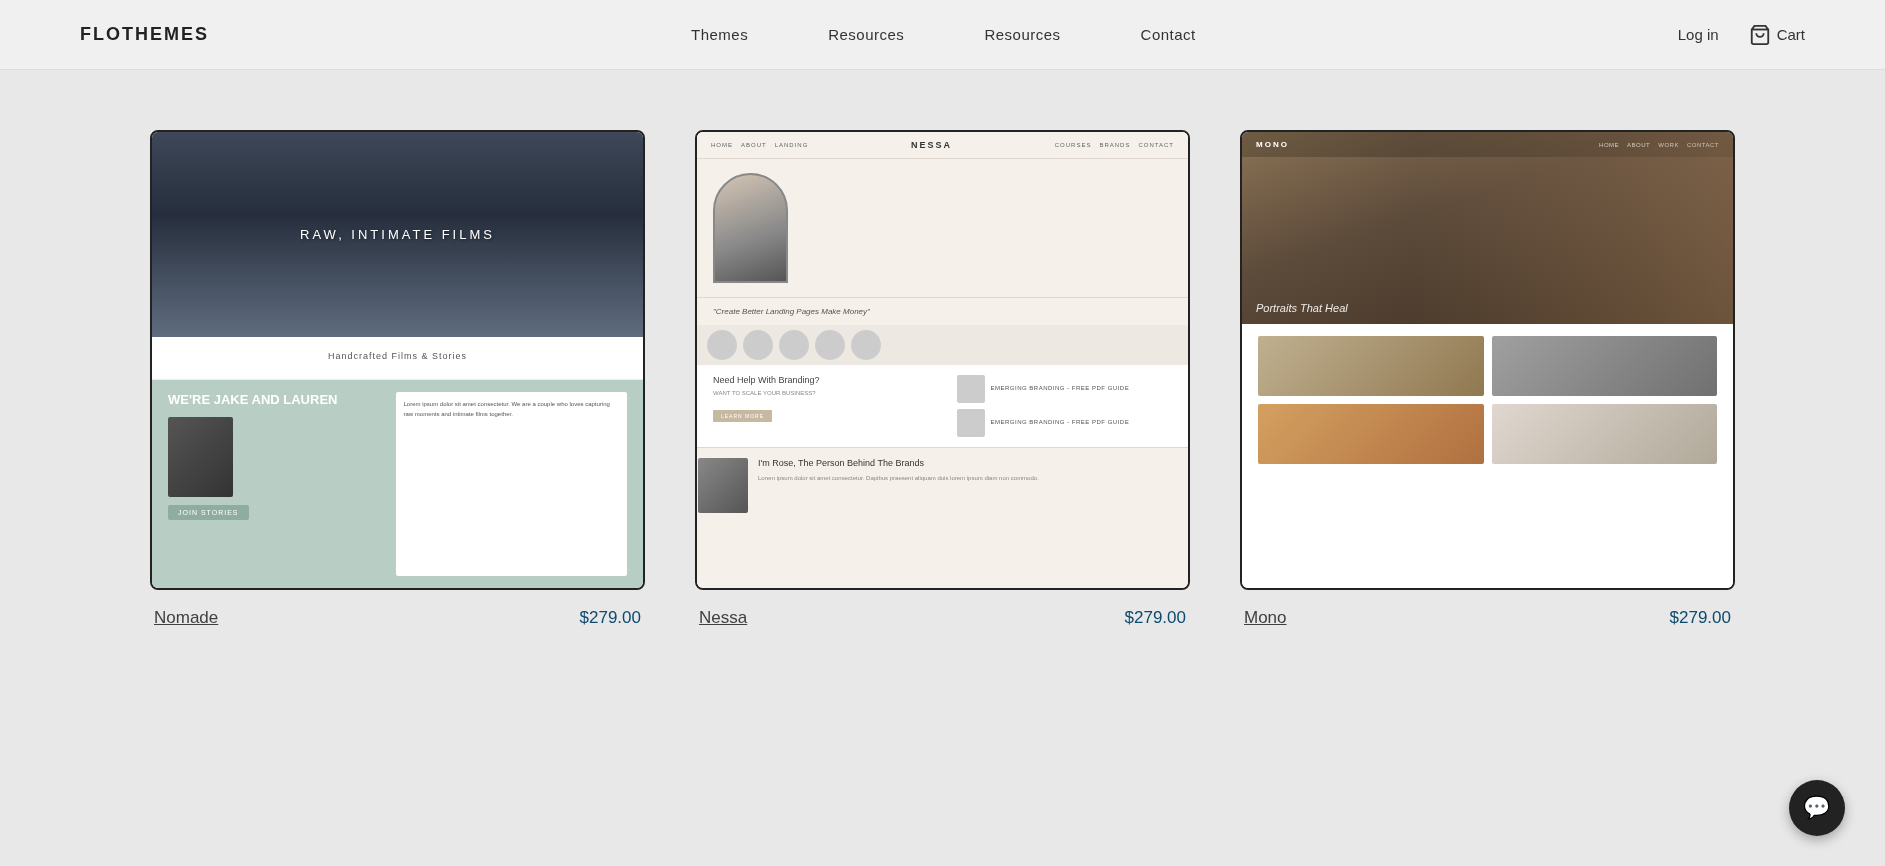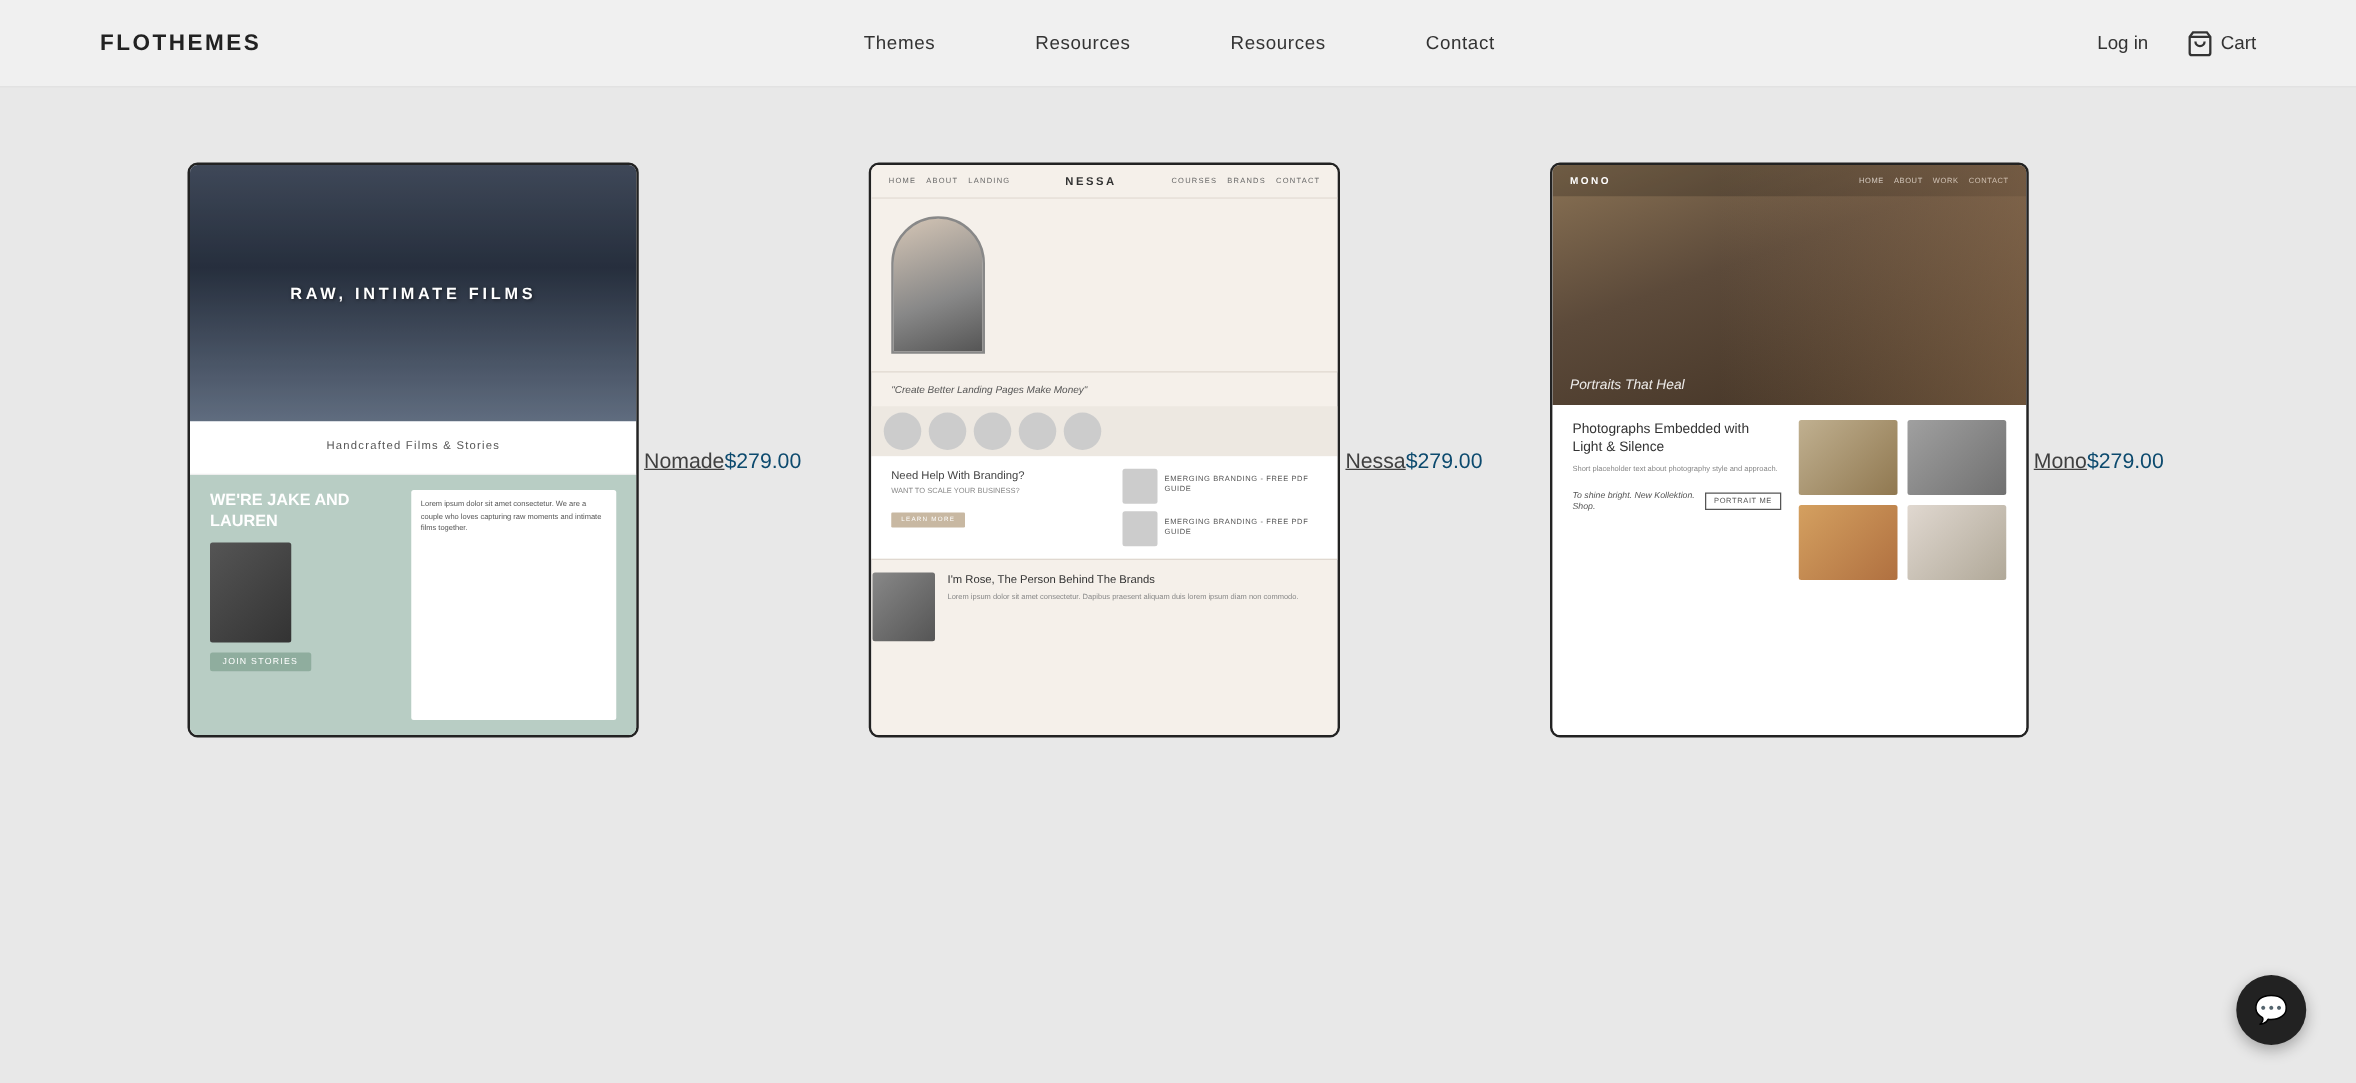--- a/index.html
+++ b/index.html
@@ -73,7 +73,7 @@
     }
     .product-card {
       display: flex;
-      flex-direction: row;
+      flex-direction: column;
     }
     .product-thumbnail {
       width: 100%;

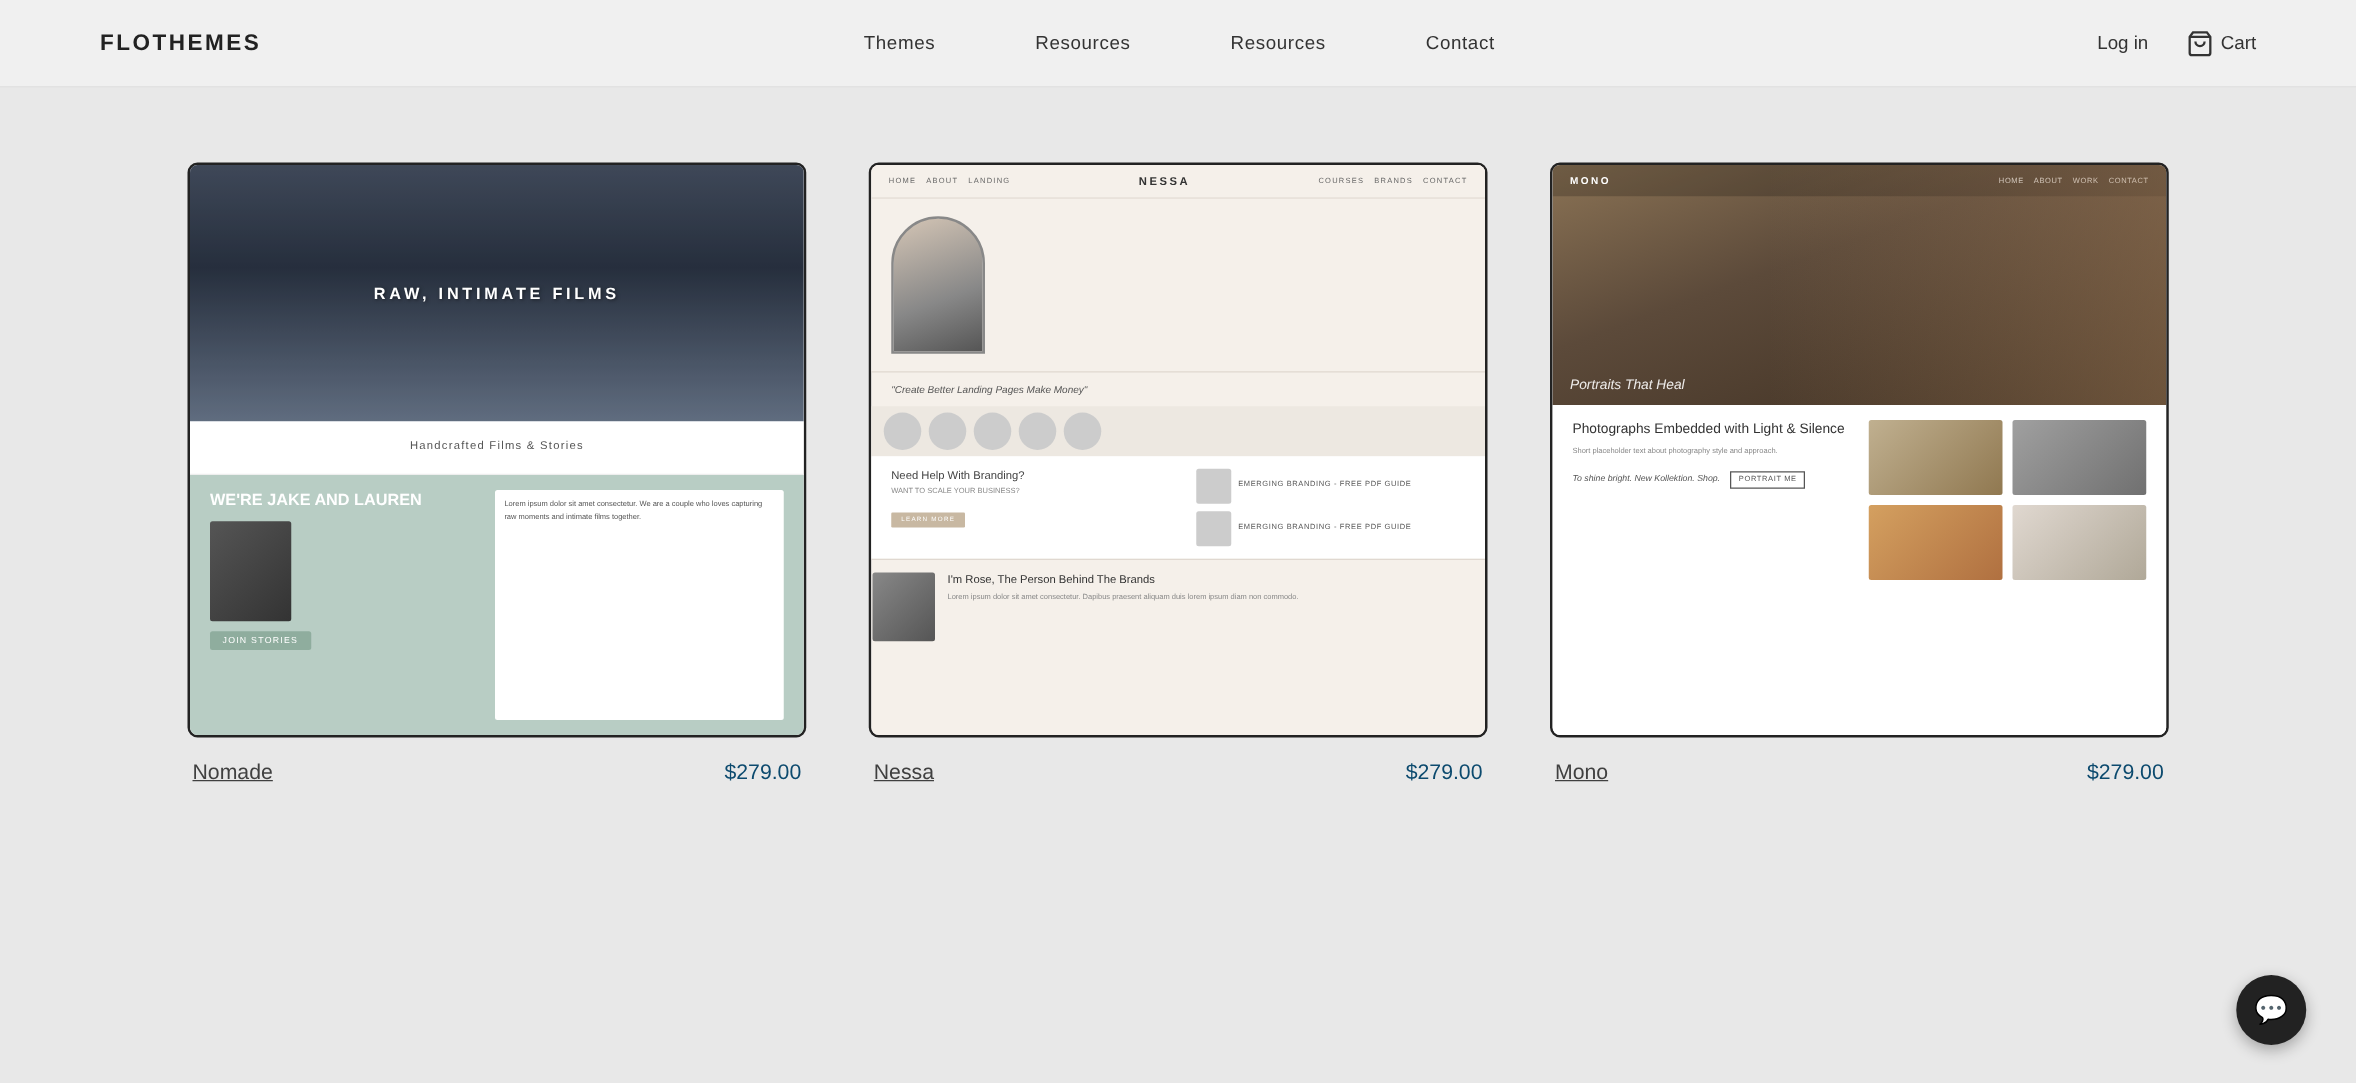--- a/index.html
+++ b/index.html
@@ -122,7 +122,7 @@
     .nomade-hero-text {
       color: white;
       font-size: 13px;
-      font-weight: 700;
+      font-weight: 400;
       letter-spacing: 3px;
       text-transform: uppercase;
       text-align: center;

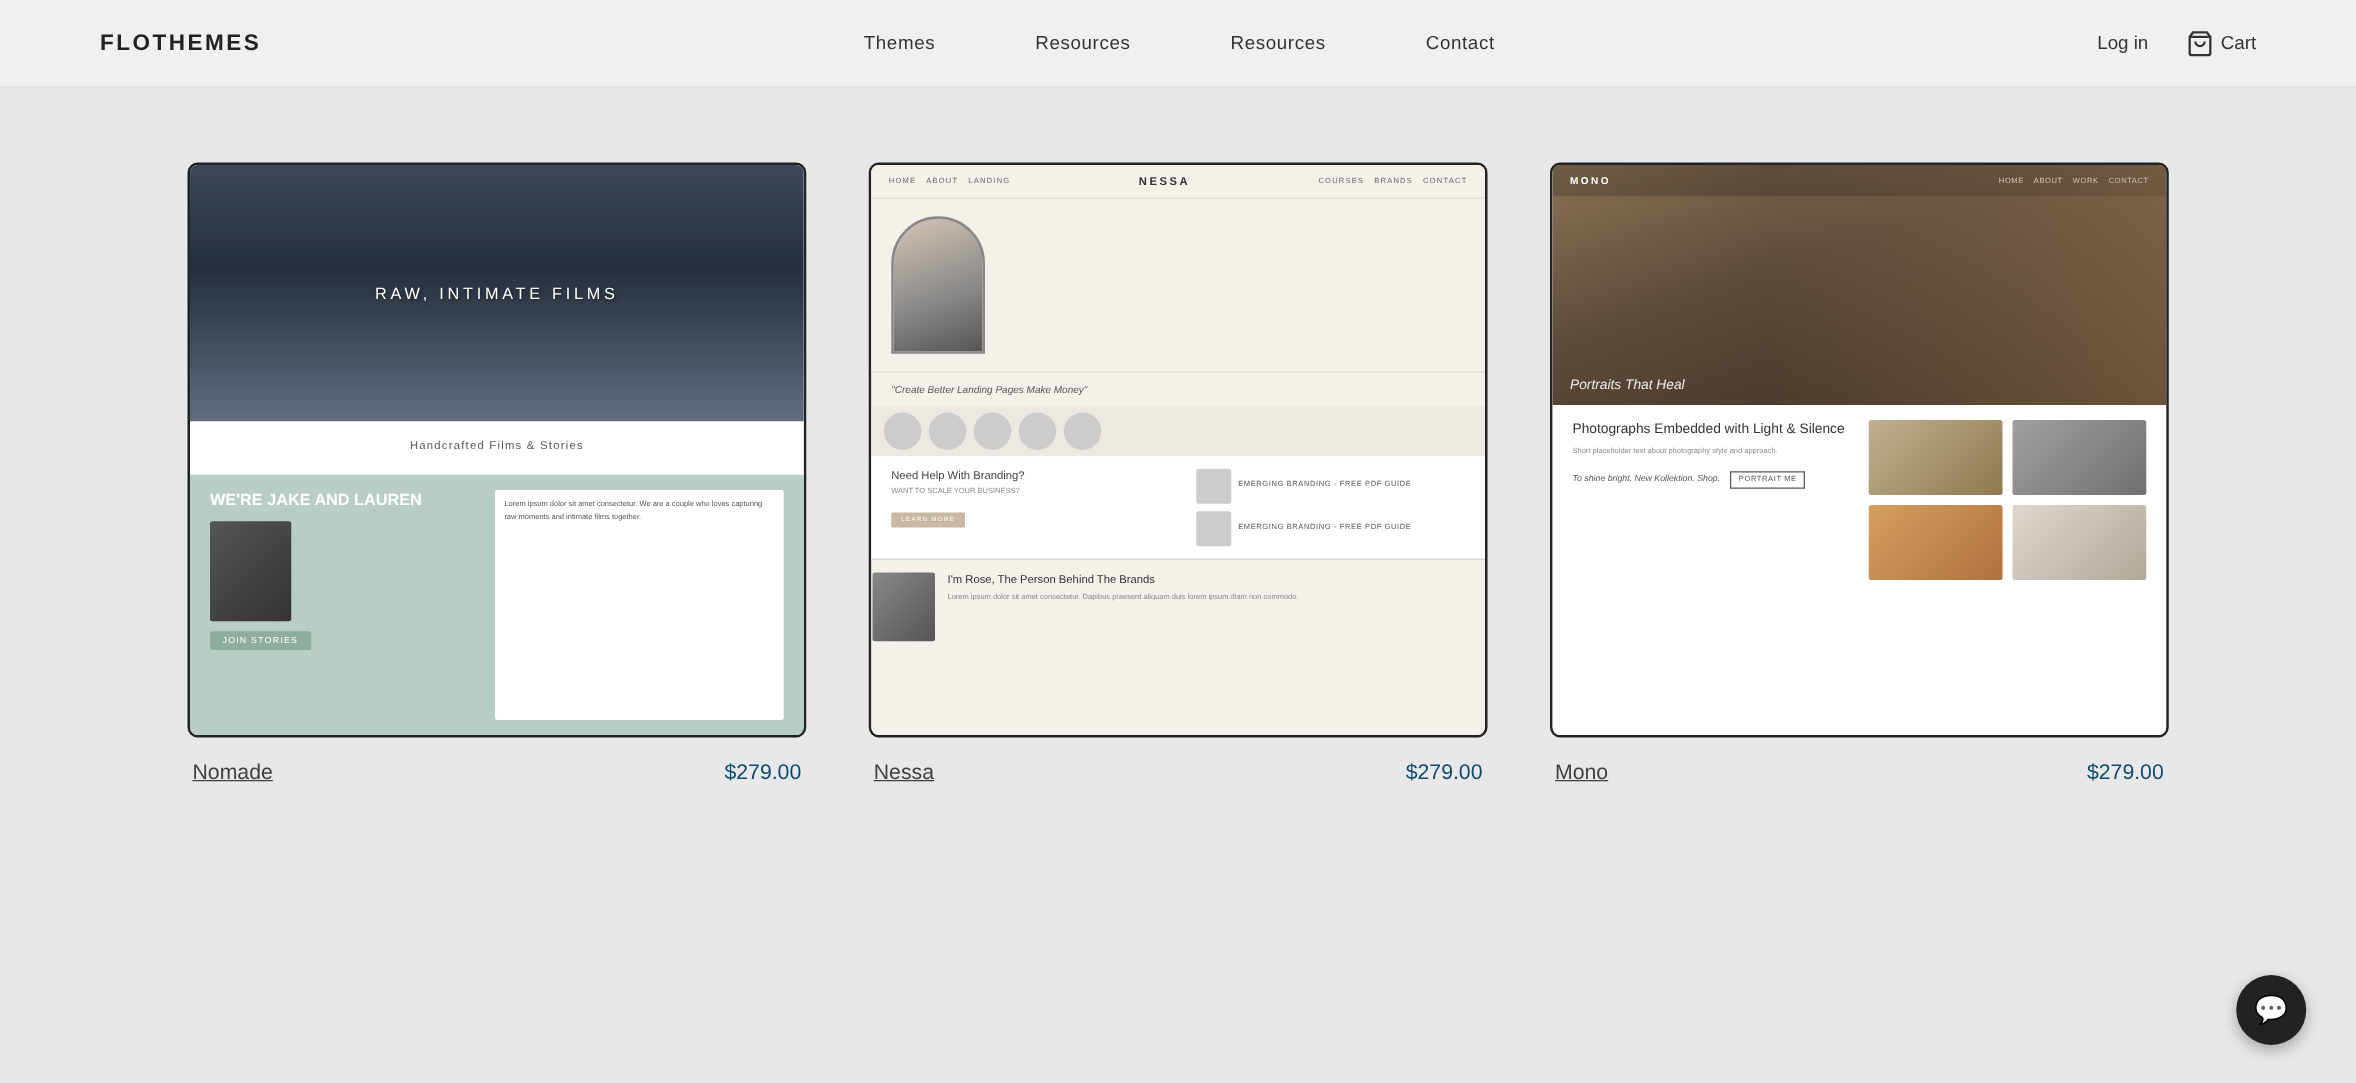--- a/index.html
+++ b/index.html
@@ -651,14 +651,6 @@
             <div class="mono-hero-caption">Portraits That Heal</div>
           </div>
           <div class="mono-content">
-            <div class="mono-content-left">
-              <div class="mono-content-title">Photographs Embedded with Light &amp; Silence</div>
-              <div class="mono-content-text">Short placeholder text about photography style and approach.</div>
-              <div class="mono-cta-row">
-                <div class="mono-cta-text">To shine bright. New Kollektion. Shop.</div>
-                <div class="mono-cta-btn">PORTRAIT ME</div>
-              </div>
-            </div>
             <div class="mono-content-right">
               <div class="mono-img-row">
                 <div class="mono-img-block mono-img-1"></div>

